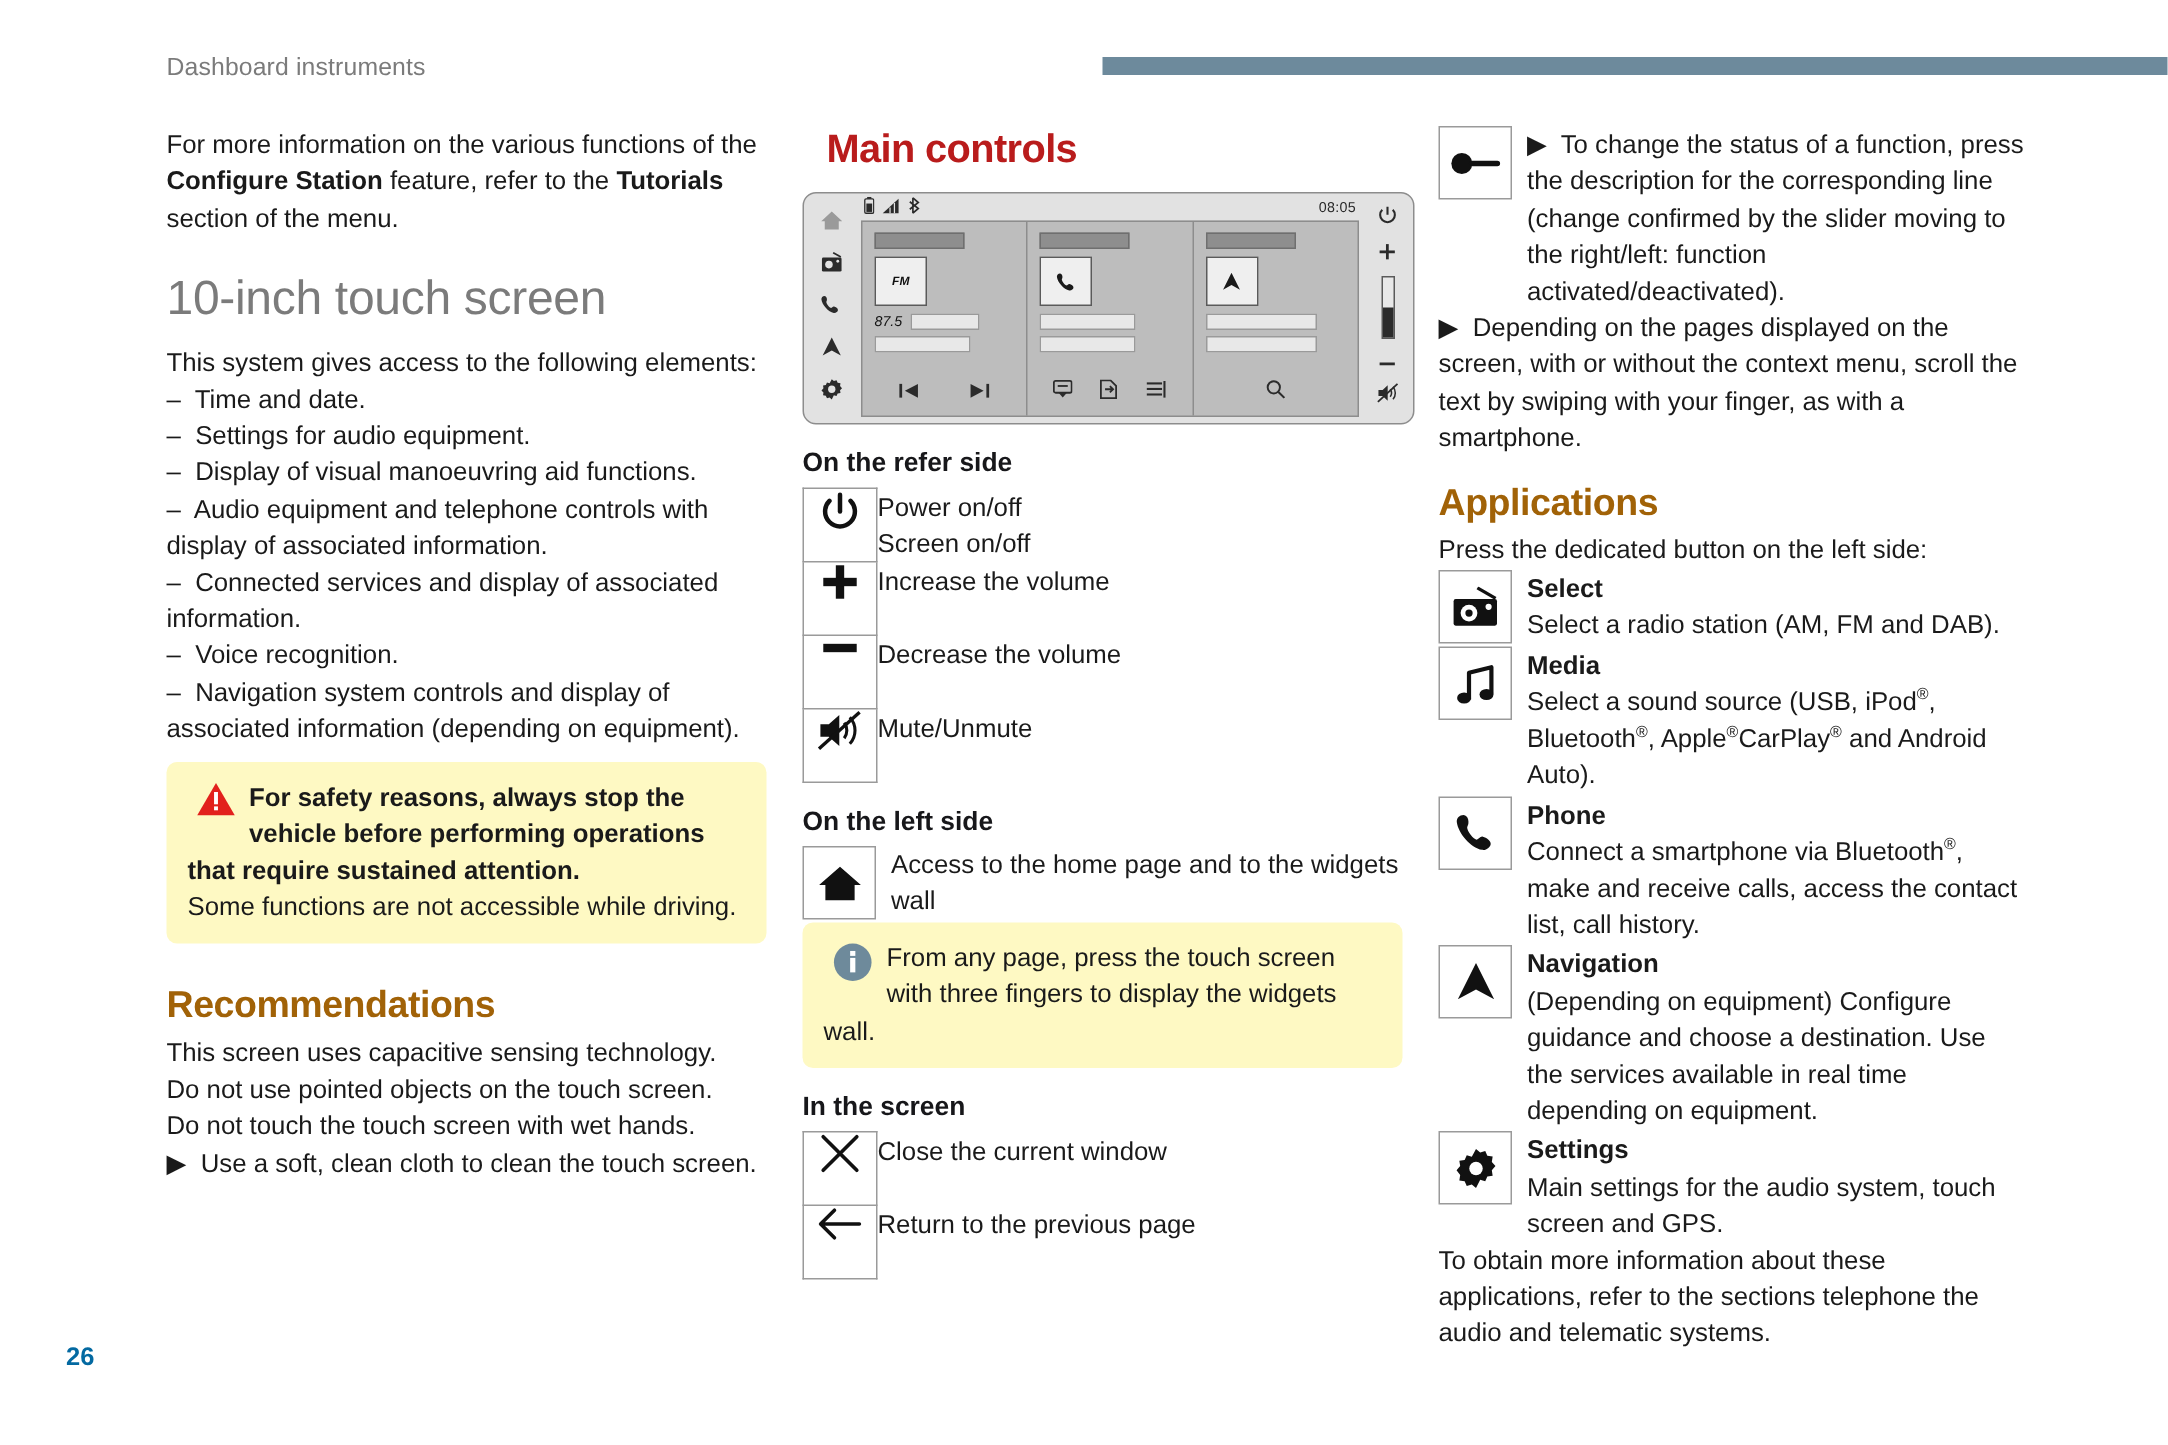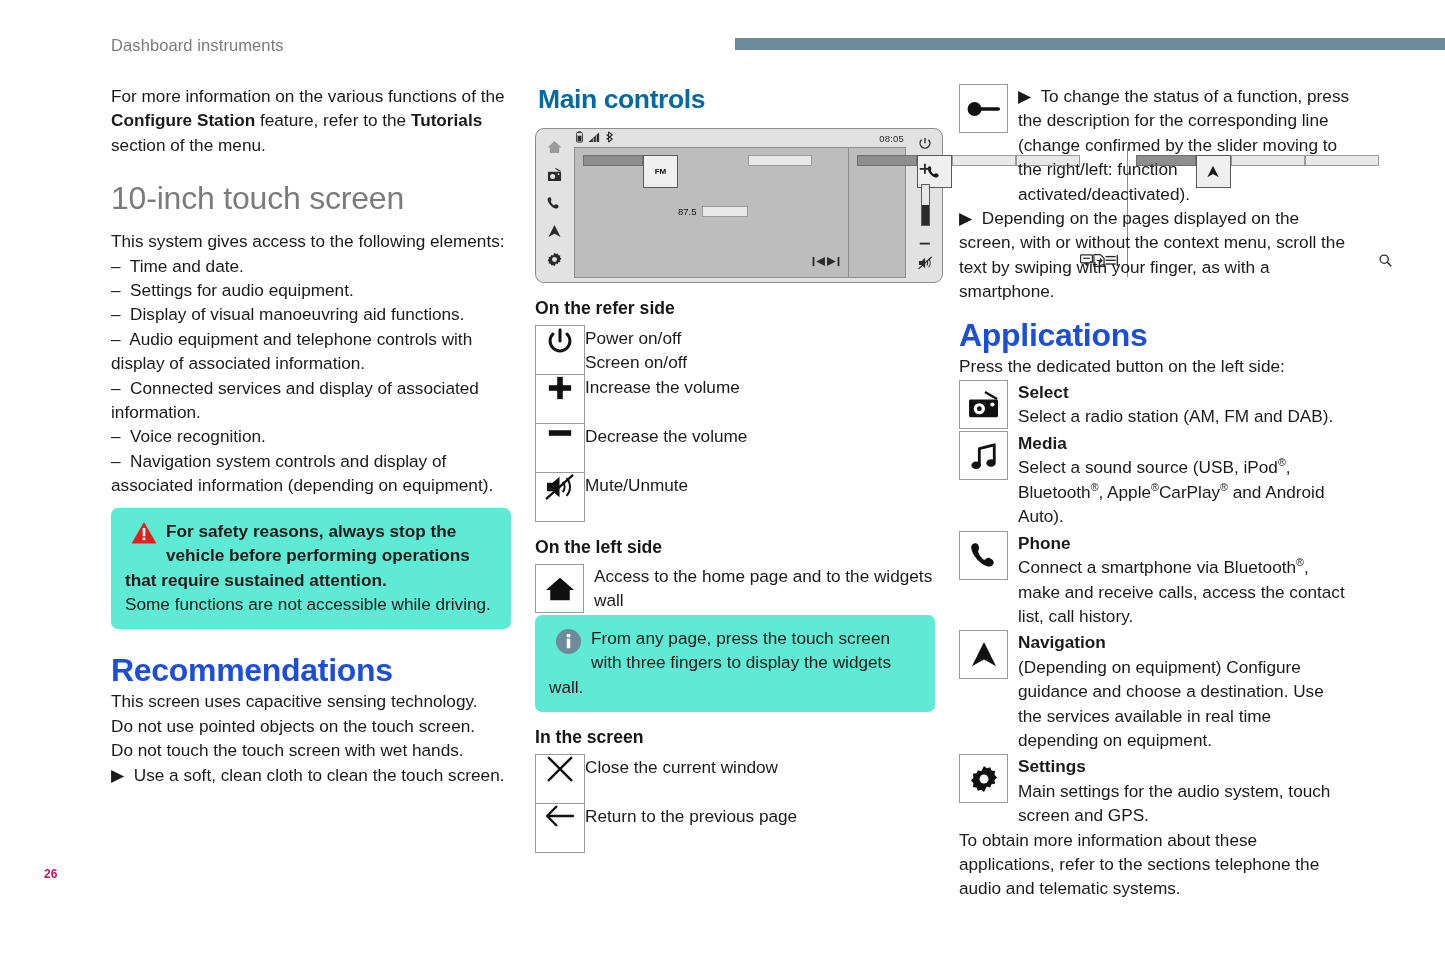--- a/index.html
+++ b/index.html
@@ -39,8 +39,8 @@
     margin:0 0 4px 0;letter-spacing:-.3px;
   }
   h2.mc{
-    font-size:26.5px;line-height:30px;font-weight:bold;color:#0369a1;
-    margin:0 0 14px 3px;letter-spacing:-.4px;
+    font-size:26.5px;line-height:30px;font-weight:bold;color:#b91c1c;
+    margin:0 0 14px 16px;letter-spacing:-.4px;
   }
   h3.sub{
     font-size:17.6px;line-height:22px;font-weight:bold;color:#17171a;

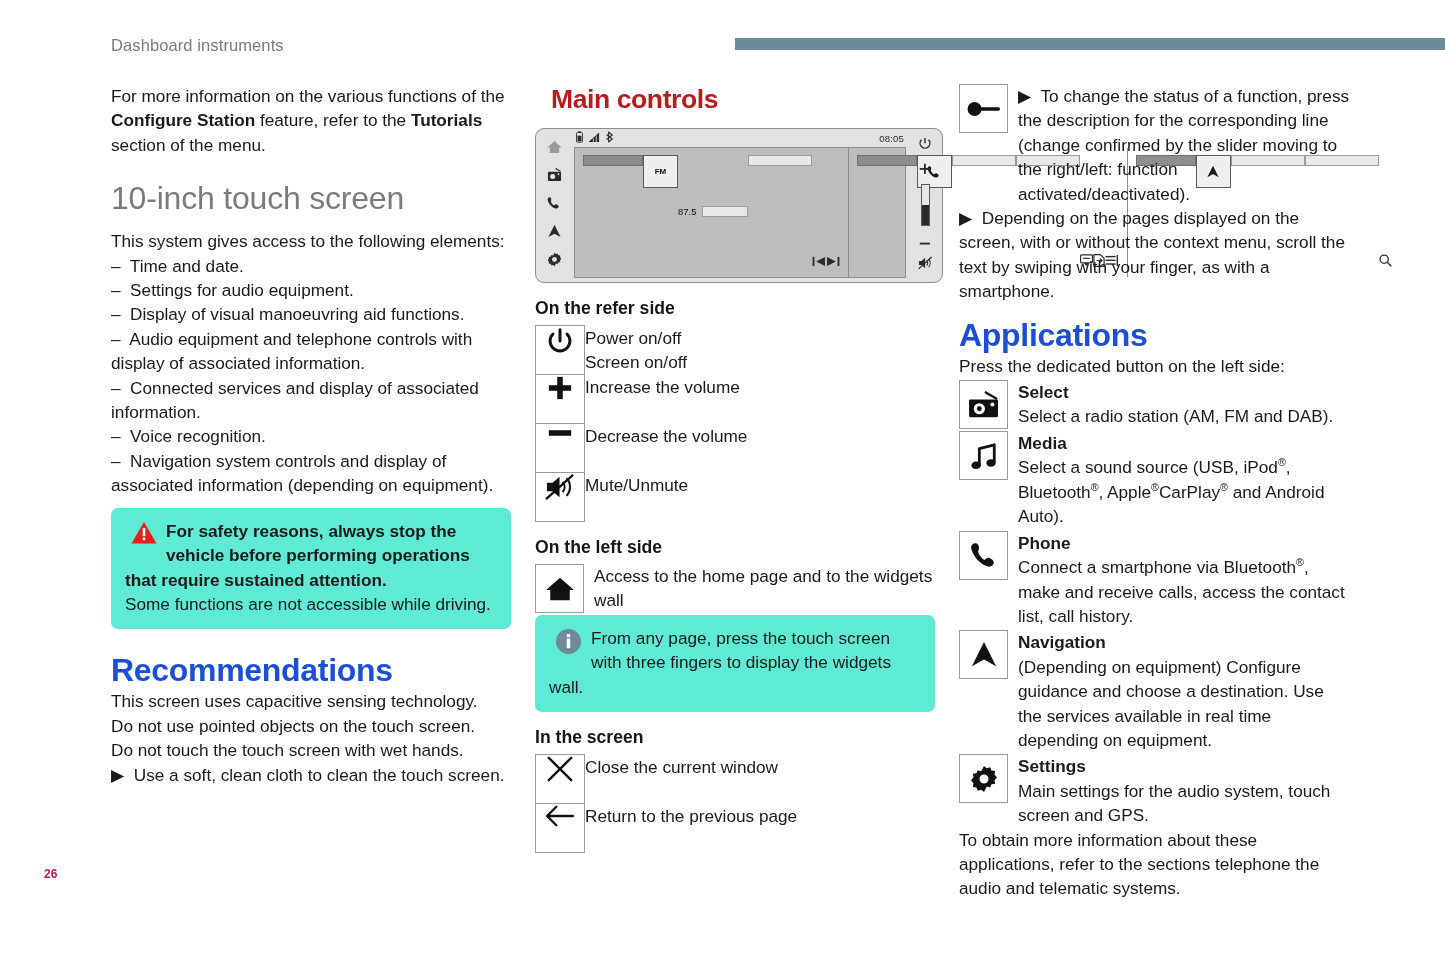--- a/index.html
+++ b/index.html
@@ -110,8 +110,9 @@
     background:#bdbdbd;
   }
   .wcol{
-    flex:1;padding:7px 8px 5px 8px;display:flex;flex-direction:row;
+    flex:1;padding:7px 8px 5px 8px;display:flex;flex-direction:column;
     box-sizing:border-box;
+    font-style:italic;
   }
   .wcol + .wcol{border-left:1.2px solid #8d8d8d;}
   .wbar{height:9px;background:#8e8e8e;border:1px solid #6f6f6f;width:58px;margin-bottom:5px;}

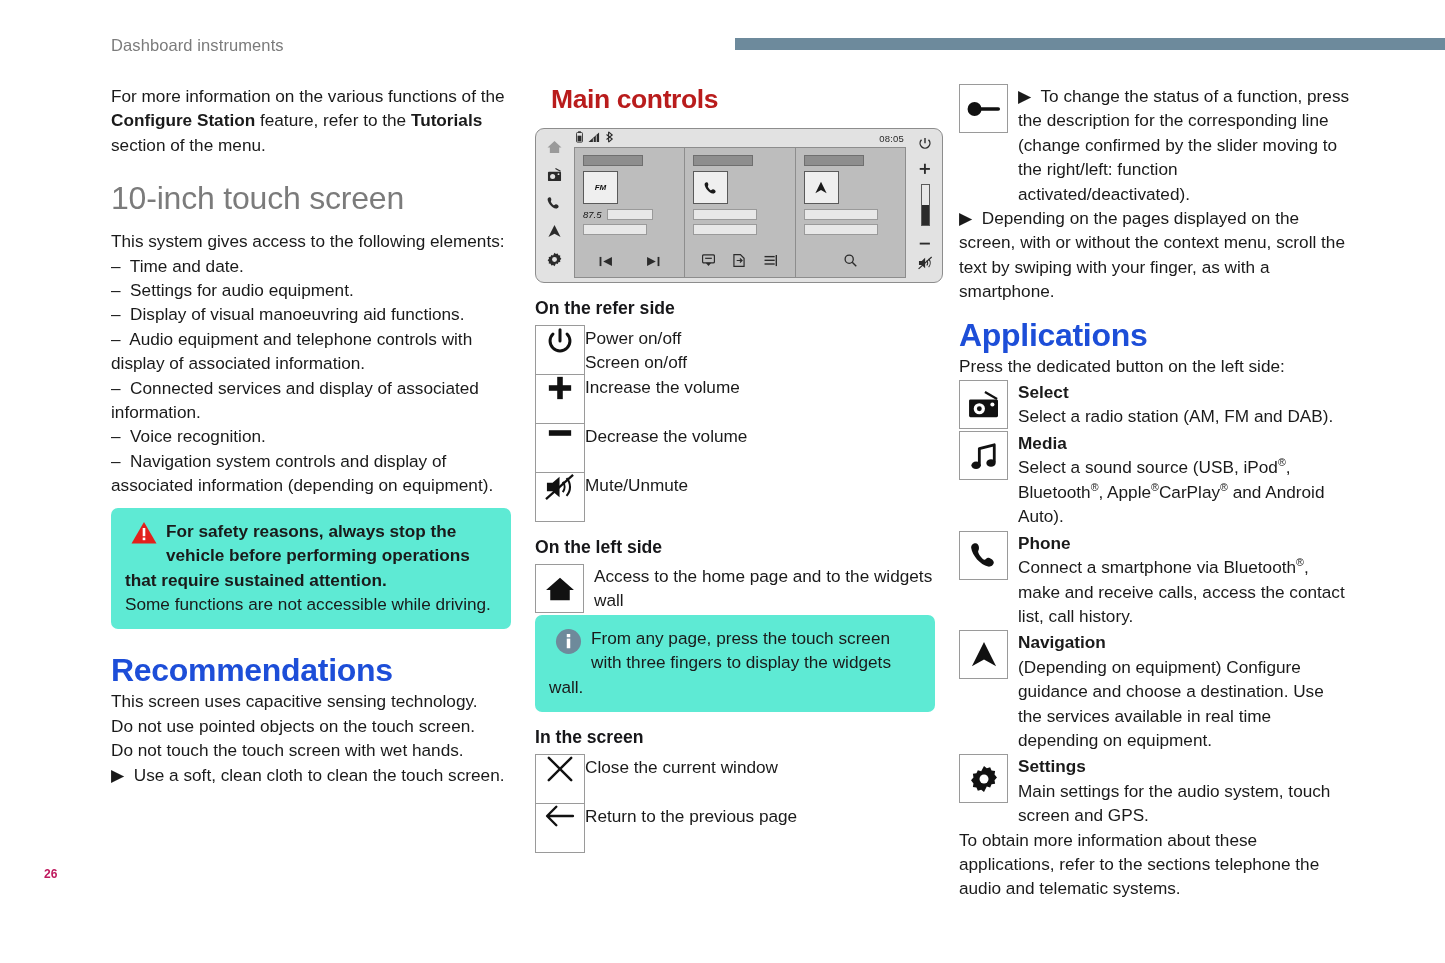--- a/index.html
+++ b/index.html
@@ -35,7 +35,7 @@
     margin:22px 0 12px 0;letter-spacing:-.2px;
   }
   h2.sec{
-    font-size:32px;line-height:30px;font-weight:bold;color:#1d4ed8;
+    font-size:25px;line-height:30px;font-weight:bold;color:#a16207;
     margin:0 0 4px 0;letter-spacing:-.3px;
   }
   h2.mc{

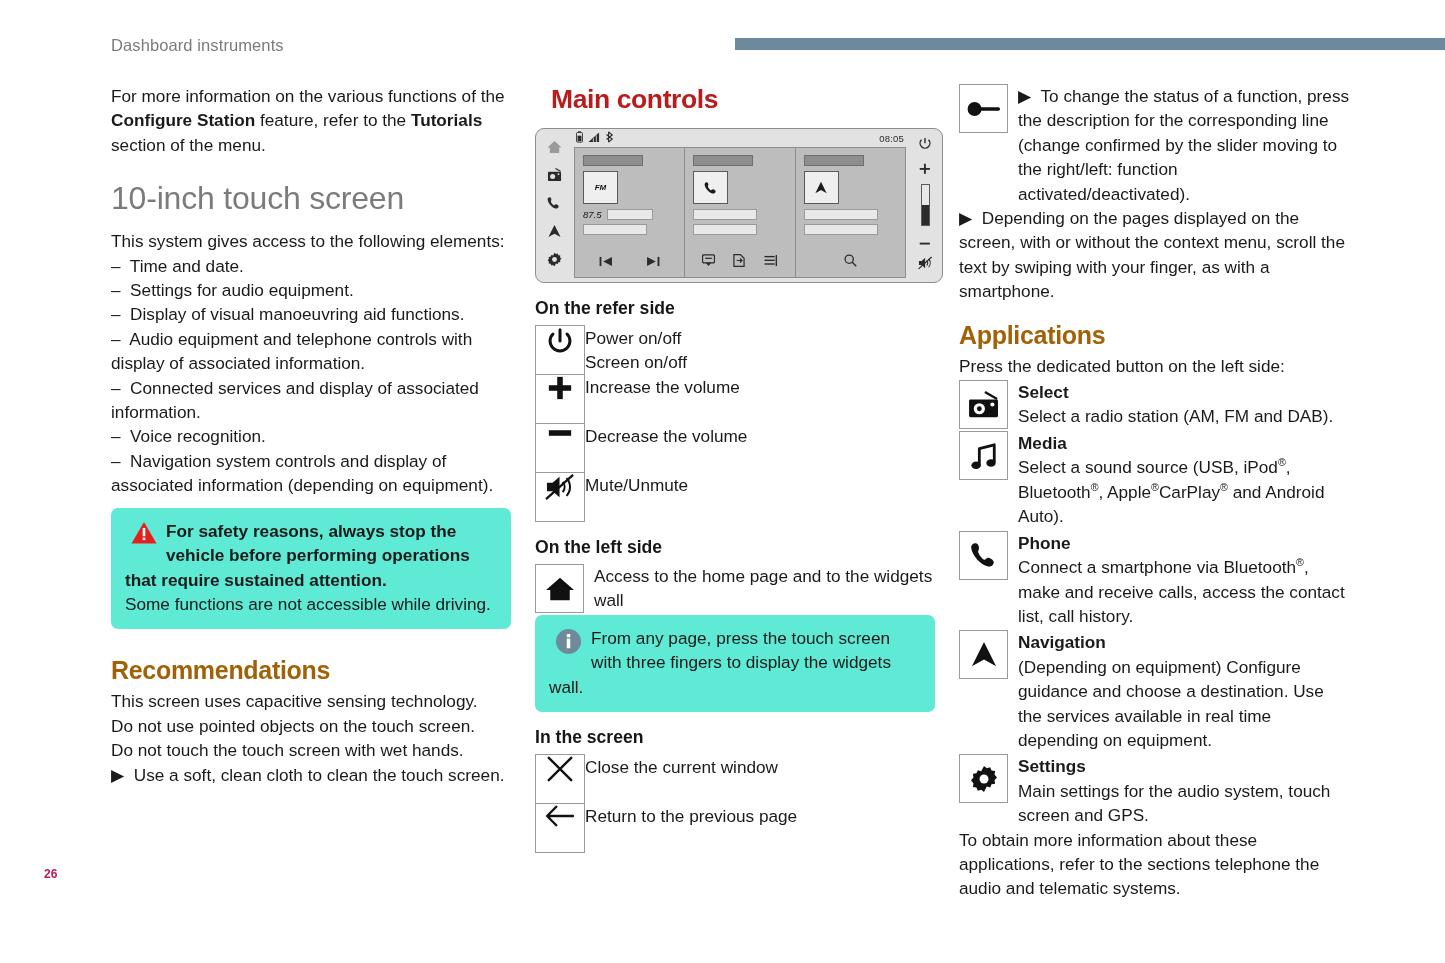--- a/index.html
+++ b/index.html
@@ -50,7 +50,7 @@
 
   
   .box{
-    background:#5eead4;border-radius:7px;padding:11px 14px 13px 14px;
+    background:#fef9c3;border-radius:7px;padding:11px 14px 13px 14px;
     margin-top:10px;position:relative;font-size:17.2px;line-height:24.4px;
   }
   .box .ic{float:left;margin:2px 9px 0 6px;}

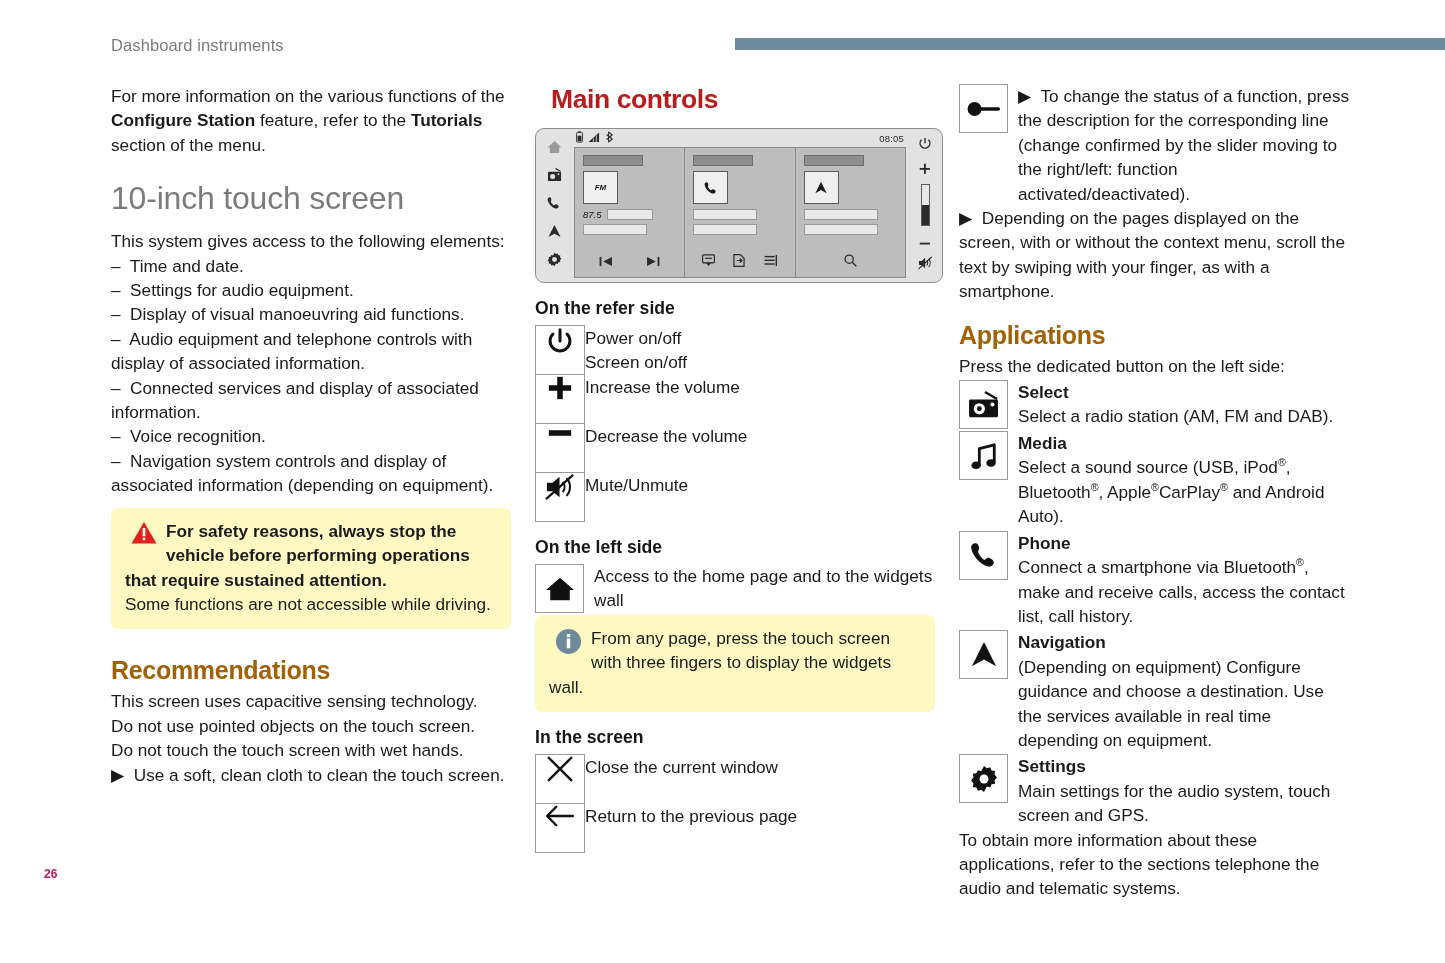--- a/index.html
+++ b/index.html
@@ -133,7 +133,7 @@
 
   
   .pageno{
-    position:absolute;left:44px;top:867px;font-size:12px;font-weight:bold;color:#be185d;
+    position:absolute;left:44px;top:895px;font-size:17px;font-weight:bold;color:#0369a1;
   }
   sup{font-size:.62em;vertical-align:super;line-height:0;}
 </style>

